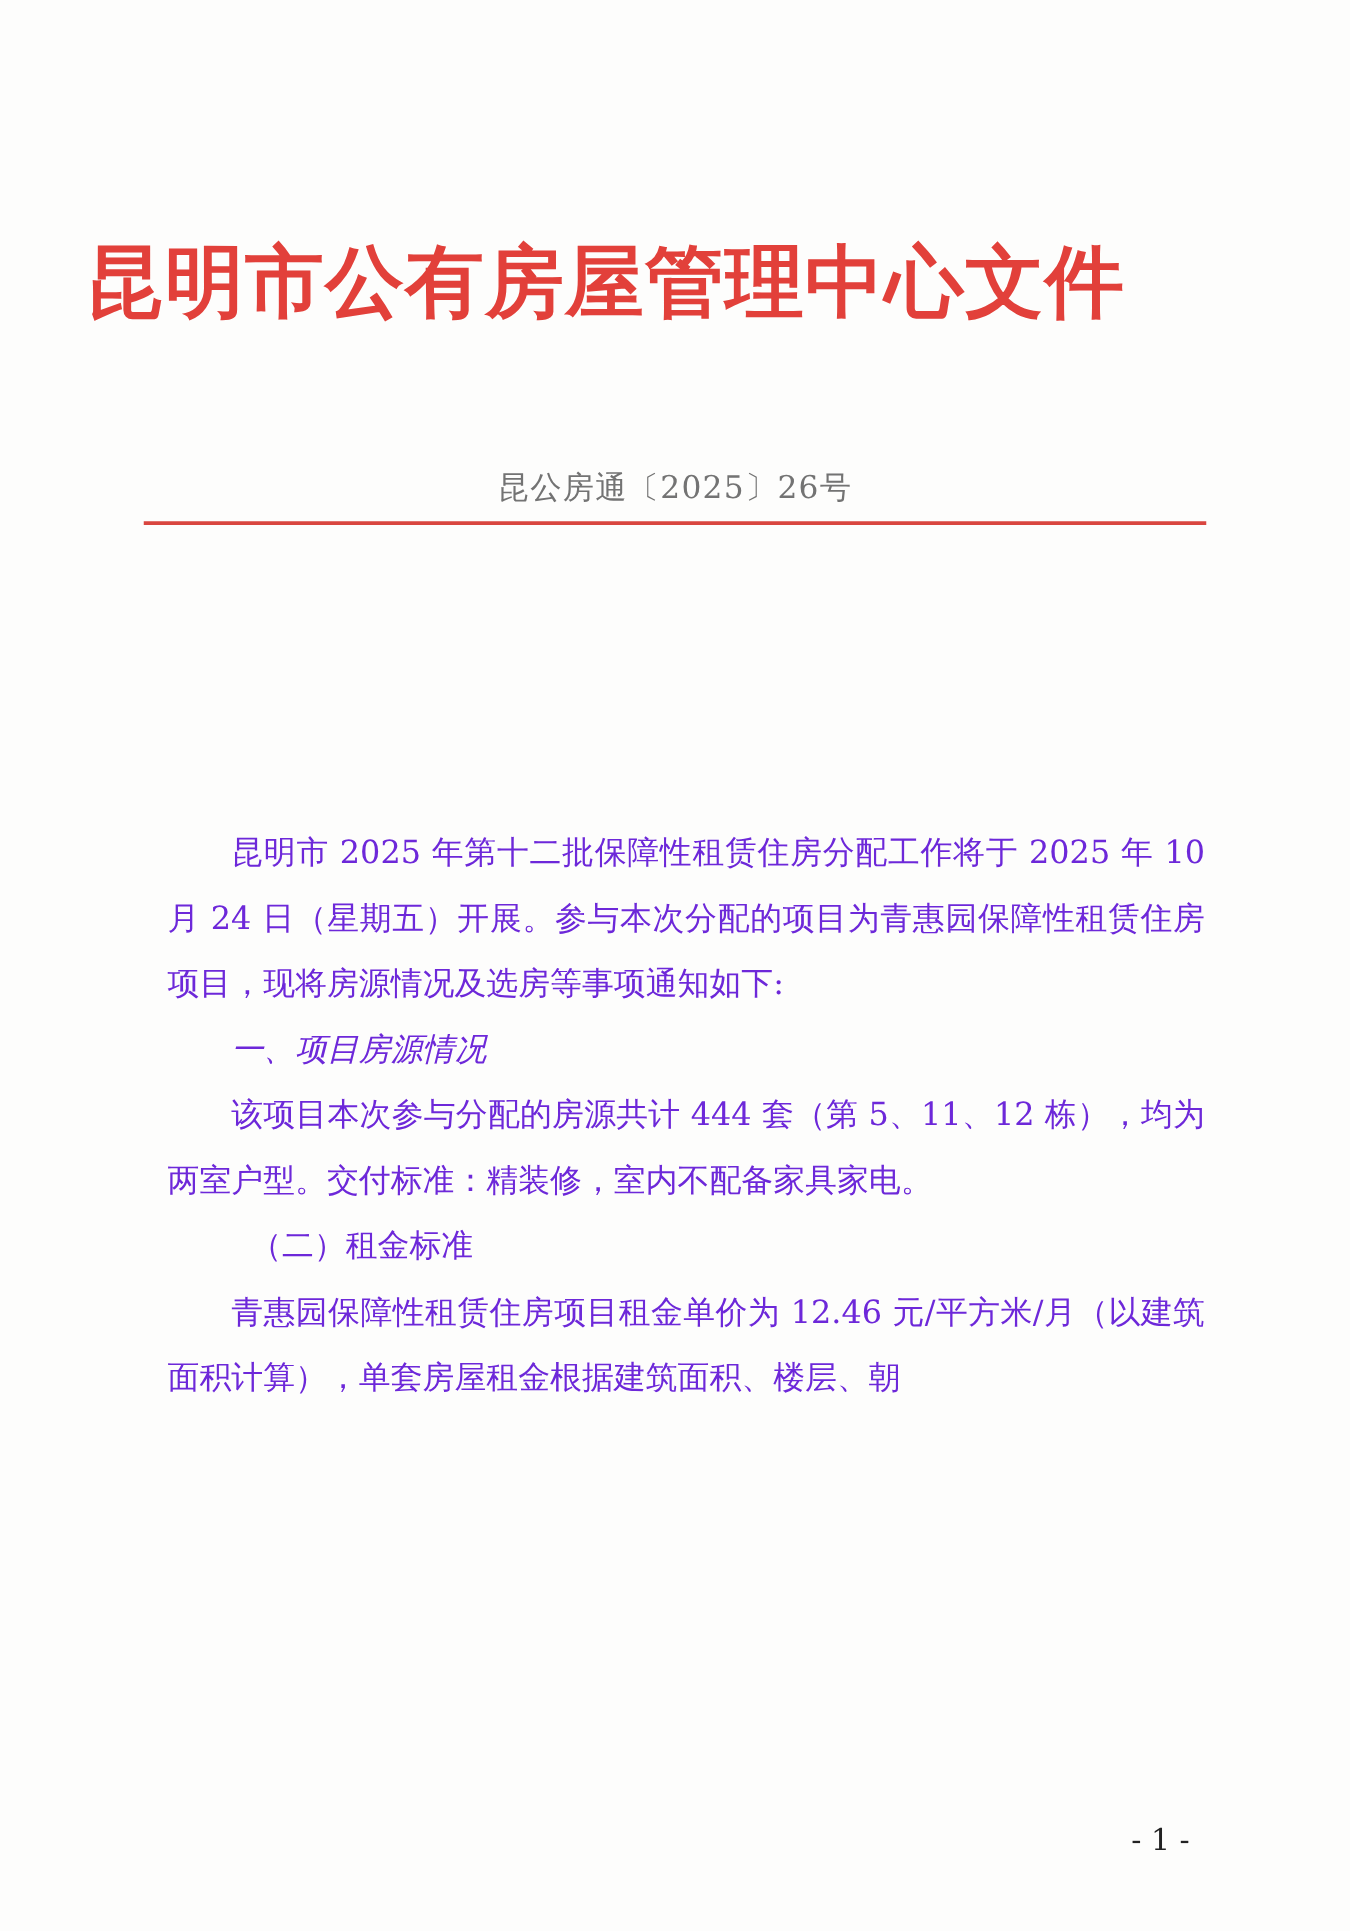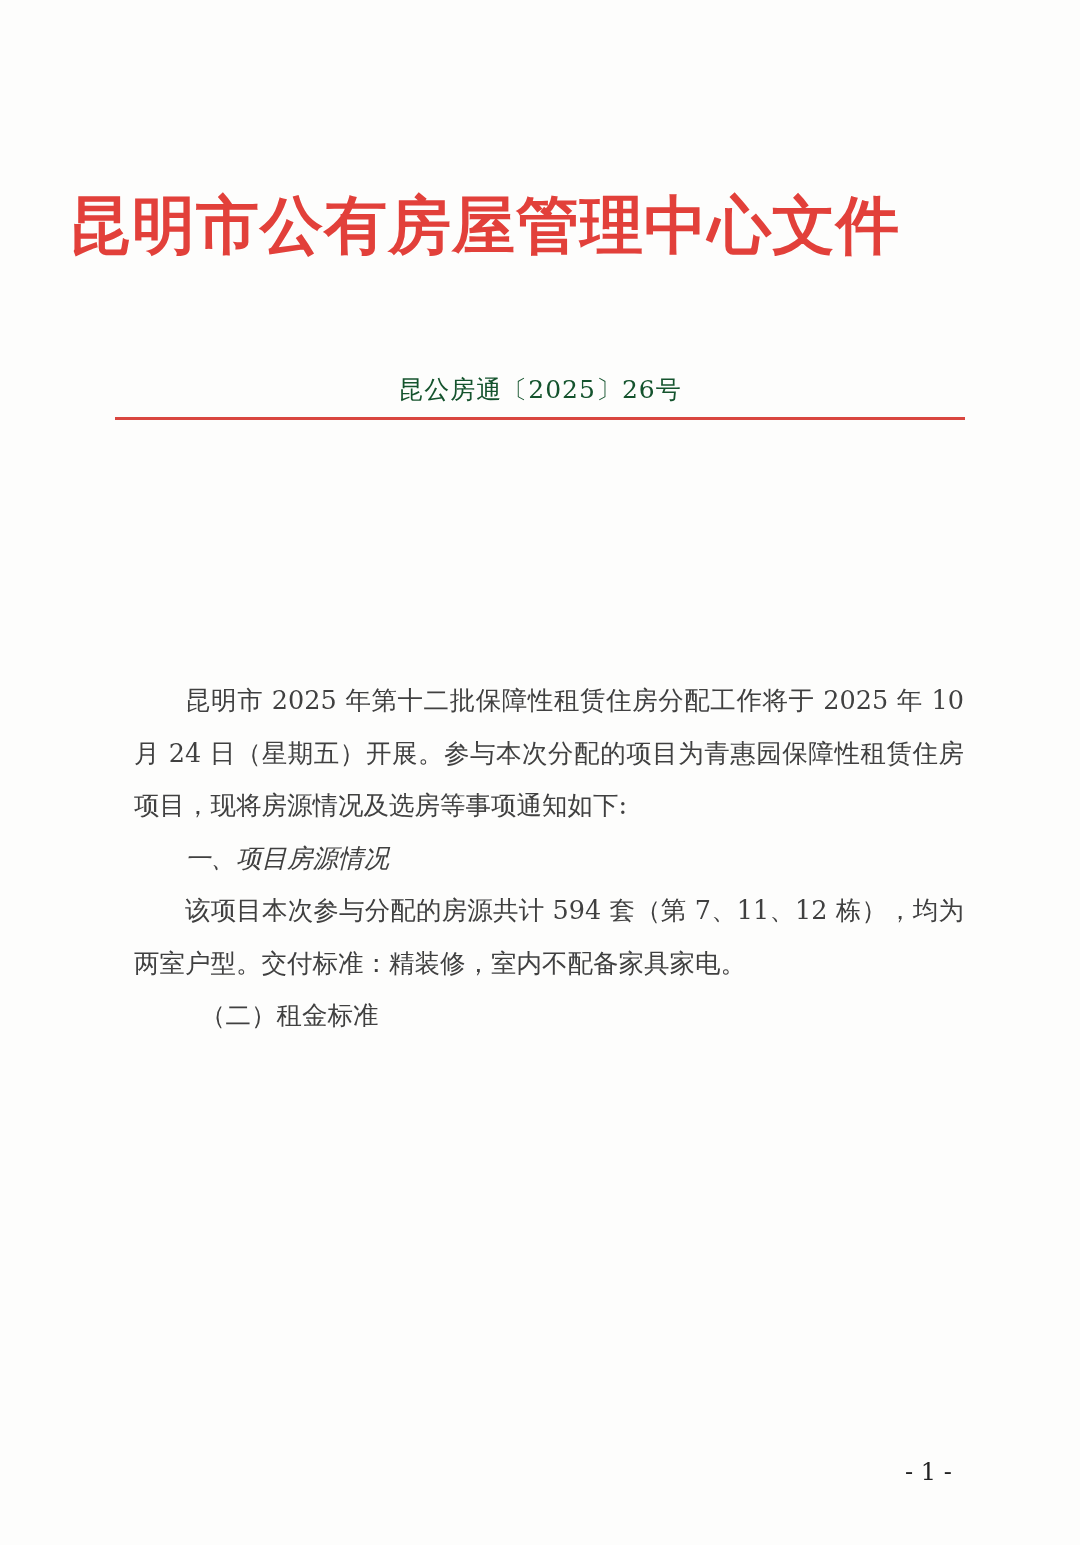--- a/index.html
+++ b/index.html
@@ -40,7 +40,7 @@
       top: 372px;
       text-align: center;
       font-size: 25px;
-      color: #14532d;
+      color: #737373;
       line-height: 36px;
       letter-spacing: 1px;
     }

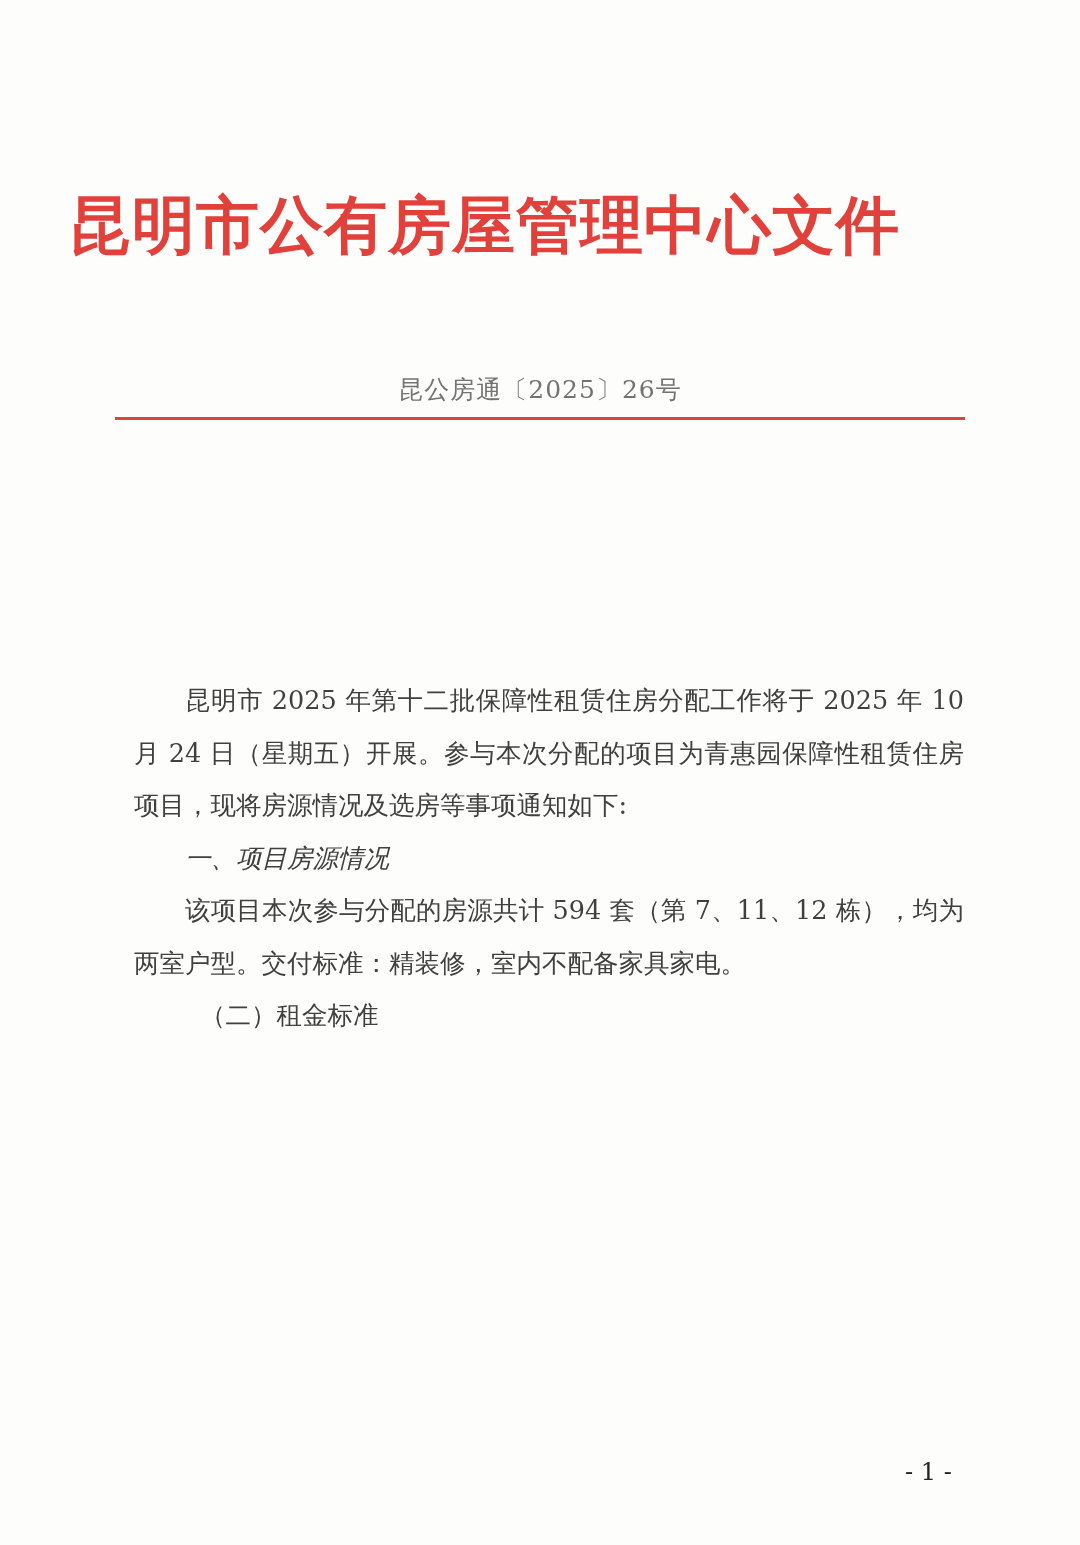--- a/index.html
+++ b/index.html
@@ -67,10 +67,10 @@
       position: absolute;
       left: 134px;
       width: 830px;
-      top: 674px;
+      top: 656px;
       font-size: 25.5px;
       line-height: 52.5px;
-      color: #404040;
+      color: #6d28d9;
     }
     .body-text p {
       margin: 0;

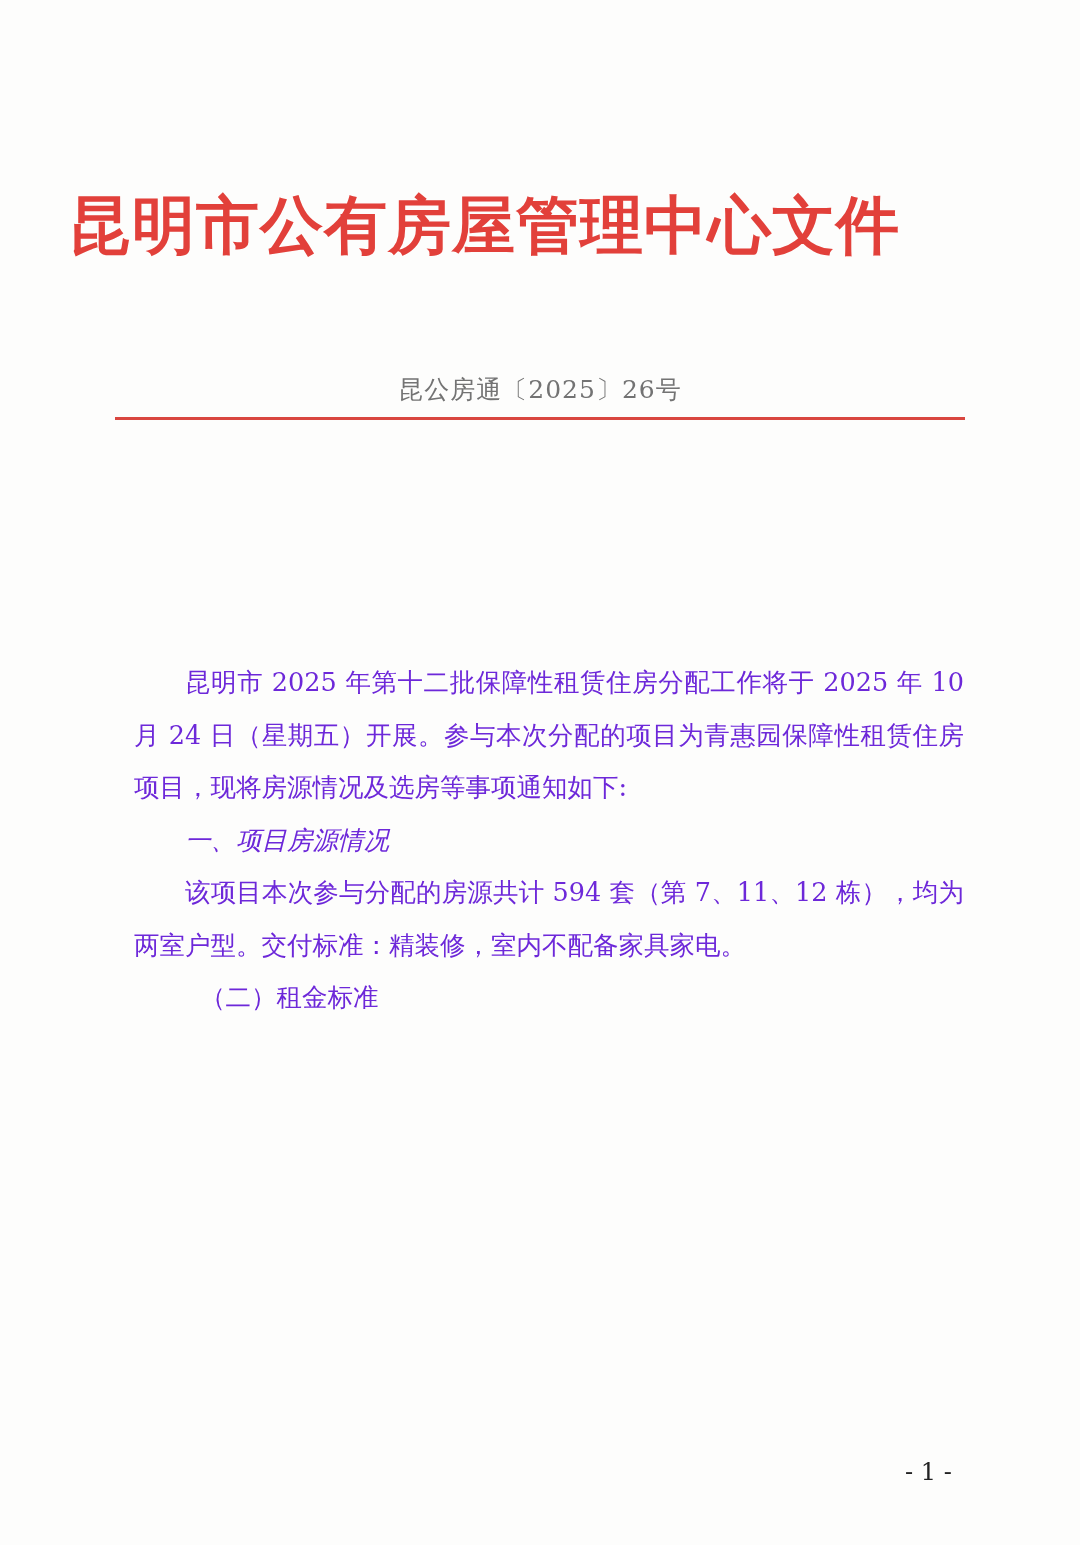--- a/index.html
+++ b/index.html
@@ -110,7 +110,7 @@
   <div class="body-text">
     <p class="indent">昆明市 2025 年第十二批保障性租赁住房分配工作将于 2025 年 10 月 24 日（星期五）开展。参与本次分配的项目为青惠园保障性租赁住房项目，现将房源情况及选房等事项通知如下:</p>
     <p class="heading-level1">一、项目房源情况</p>
-    <p class="indent">该项目本次参与分配的房源共计 594 套（第 7、11、12 栋），均为两室户型。交付标准：精装修，室内不配备家具家电。</p>
+    <p class="indent">该项目本次参与分配的房源共计 444 套（第 5、11、12 栋），均为两室户型。交付标准：精装修，室内不配备家具家电。</p>
     <p class="heading-level2">（二）租金标准</p>
   </div>
 

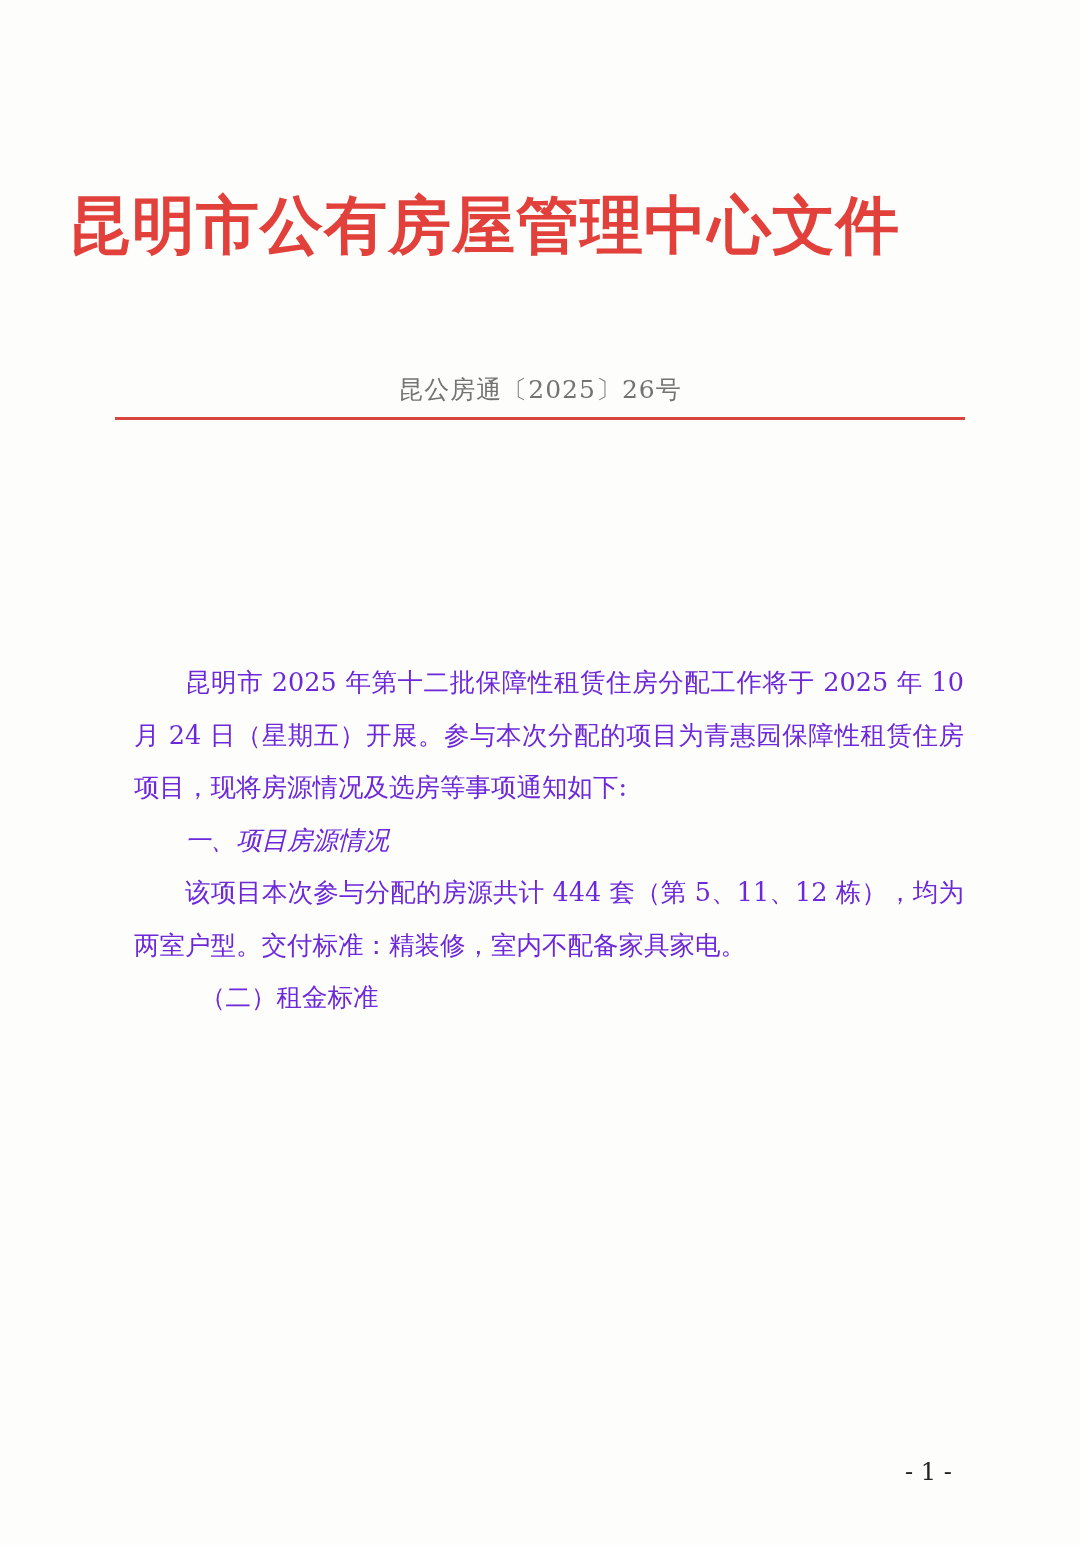--- a/index.html
+++ b/index.html
@@ -112,6 +112,7 @@
     <p class="heading-level1">一、项目房源情况</p>
     <p class="indent">该项目本次参与分配的房源共计 444 套（第 5、11、12 栋），均为两室户型。交付标准：精装修，室内不配备家具家电。</p>
     <p class="heading-level2">（二）租金标准</p>
+    <p class="indent">青惠园保障性租赁住房项目租金单价为 12.46 元/平方米/月（以建筑面积计算），单套房屋租金根据建筑面积、楼层、朝</p>
   </div>
 
   <div class="page-number">- 1 -</div>

